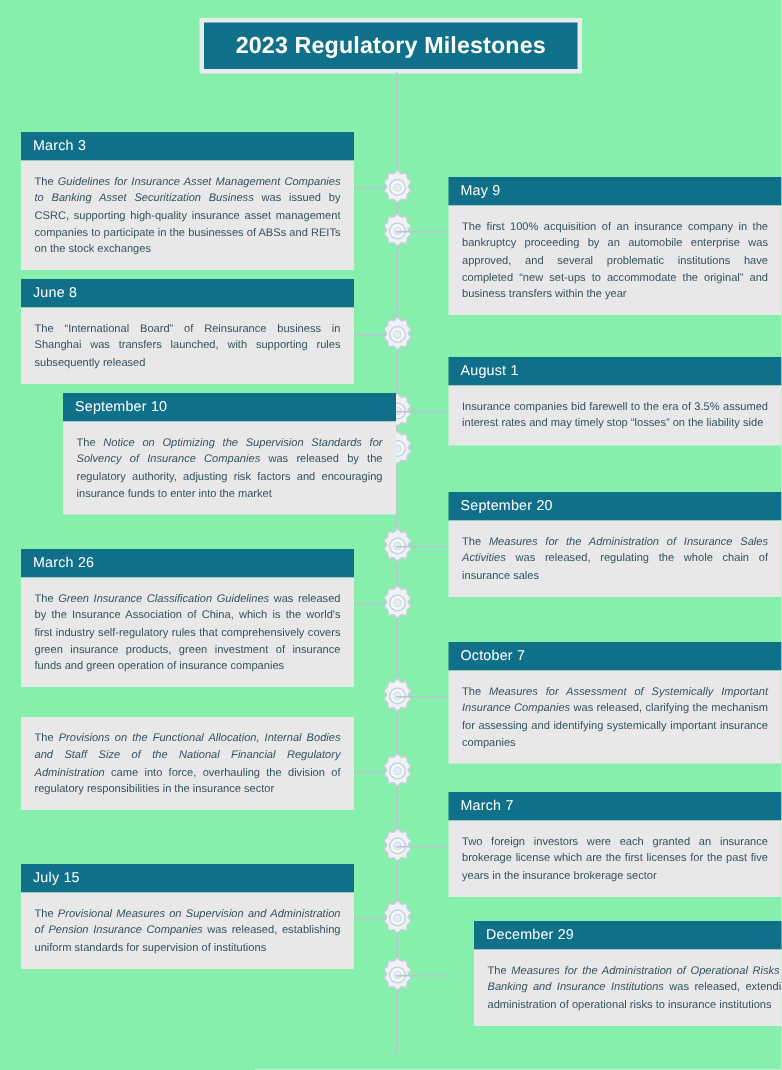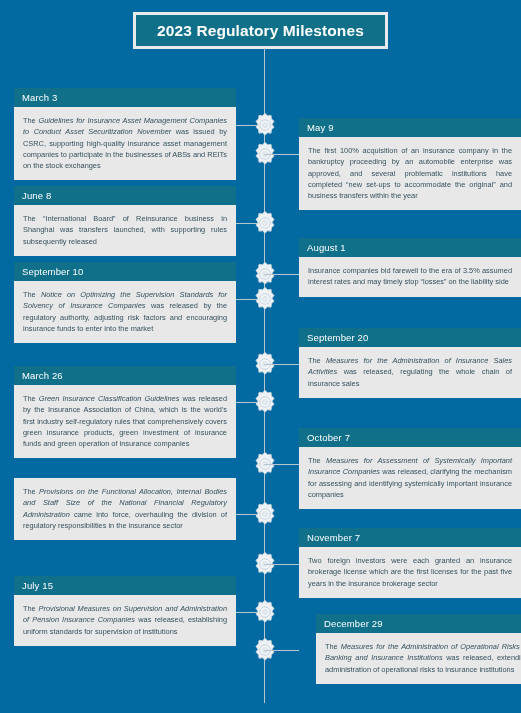--- a/index.html
+++ b/index.html
@@ -18,7 +18,7 @@
     position: relative;
     width: 521px;
     height: 713px;
-    background: #0369a1;
+    background: #86efac;
   }
 
   

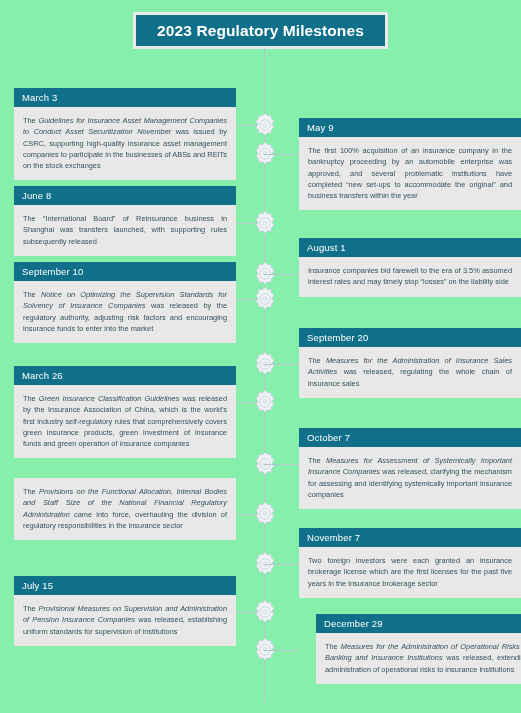--- a/index.html
+++ b/index.html
@@ -139,7 +139,7 @@
           <span class="card-date">March 3</span>
         </div>
         <div class="card-body">
-          <div class="card-text">The <em>Guidelines for Insurance Asset Management Companies to Conduct Asset Securitization November</em> was issued by CSRC, supporting high-quality insurance asset management companies to participate in the businesses of ABSs and REITs on the stock exchanges</div>
+          <div class="card-text">The <em>Guidelines for Insurance Asset Management Companies to Banking Asset Securitization Business</em> was issued by CSRC, supporting high-quality insurance asset management companies to participate in the businesses of ABSs and REITs on the stock exchanges</div>
         </div>
       </div>
       <div class="gear" style="top: 141px;">

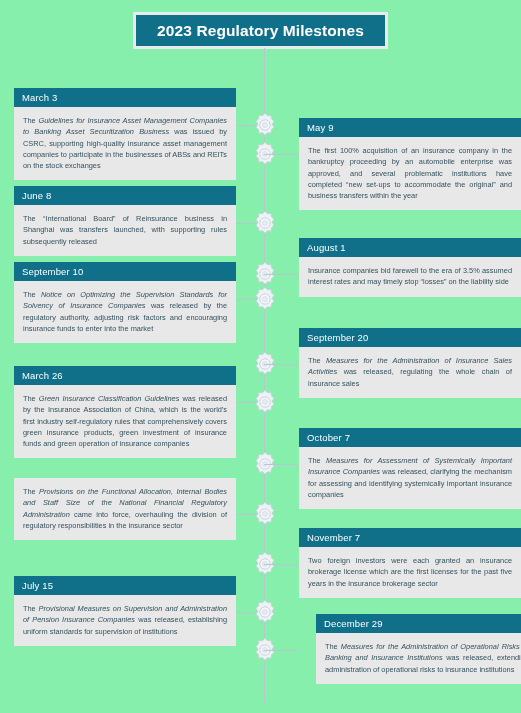--- a/index.html
+++ b/index.html
@@ -198,7 +198,7 @@
 </svg>
       </div>
       <div class="connector to-left" style="top: 299px; width: 29px;"></div>
-      <div class="card left" style="top: 262px;">
+      <div class="card left" style="top: 262px; margin-left: 28px;">
         <div class="card-head">
           <span class="card-date">September 10</span>
         </div>

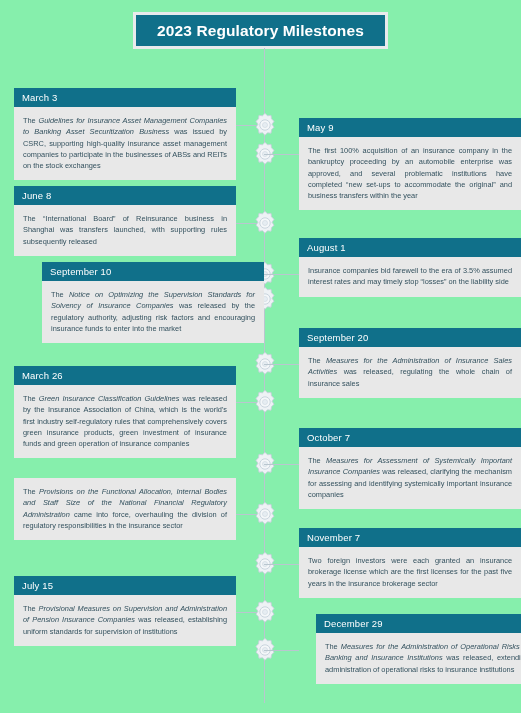--- a/index.html
+++ b/index.html
@@ -277,7 +277,7 @@
       <div class="connector to-right" style="top: 564px; width: 35px;"></div>
       <div class="card right" style="top: 528px;">
         <div class="card-head">
-          <span class="card-date">November 7</span>
+          <span class="card-date">March 7</span>
         </div>
         <div class="card-body">
           <div class="card-text">Two foreign investors were each granted an insurance brokerage license which are the first licenses for the past five years in the insurance brokerage sector</div>

